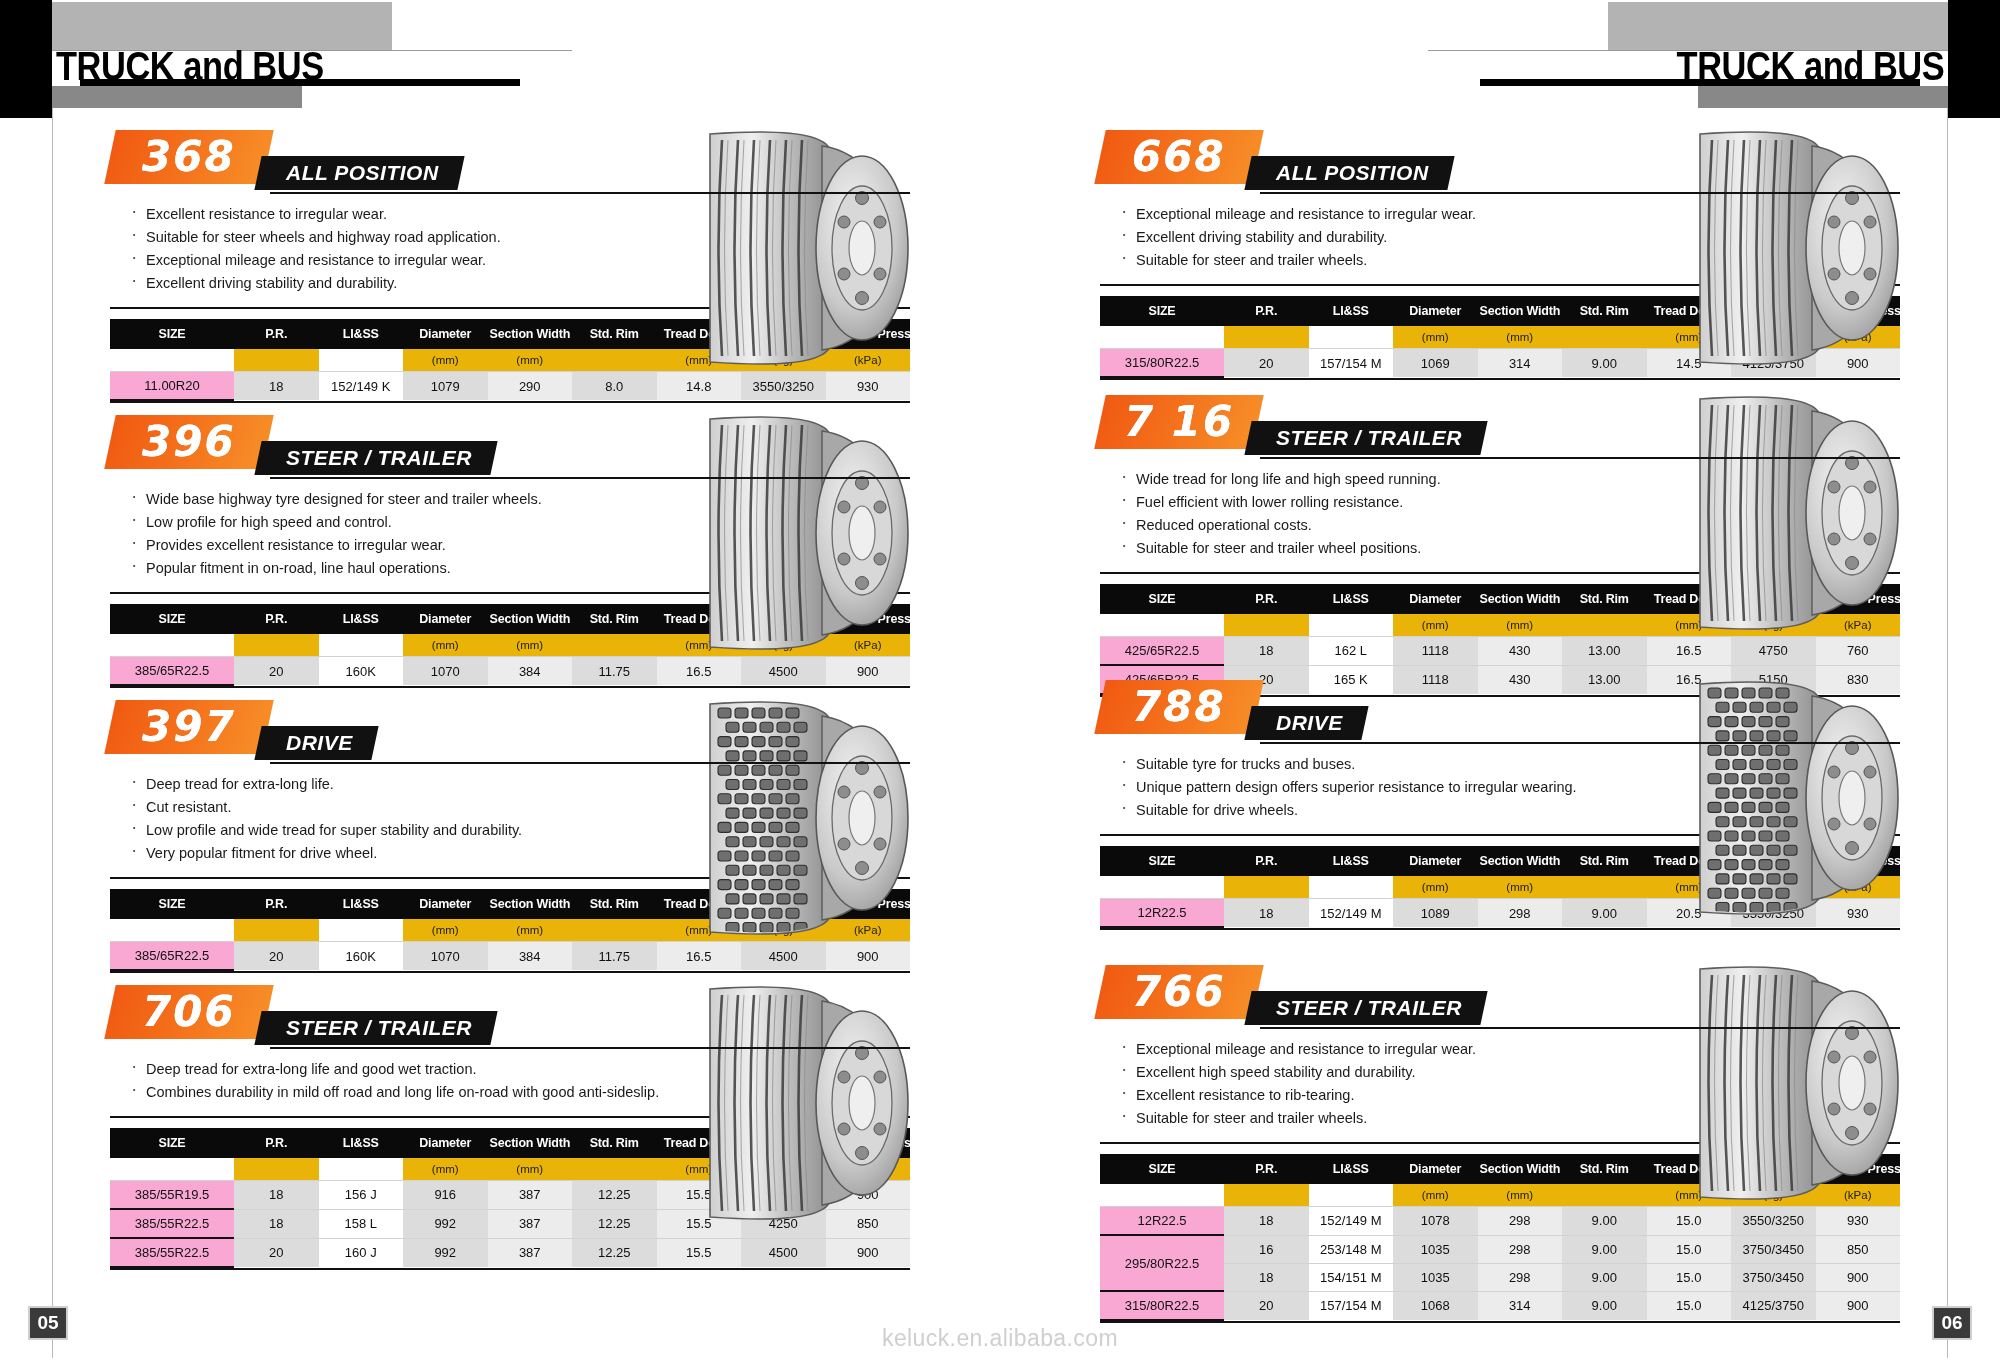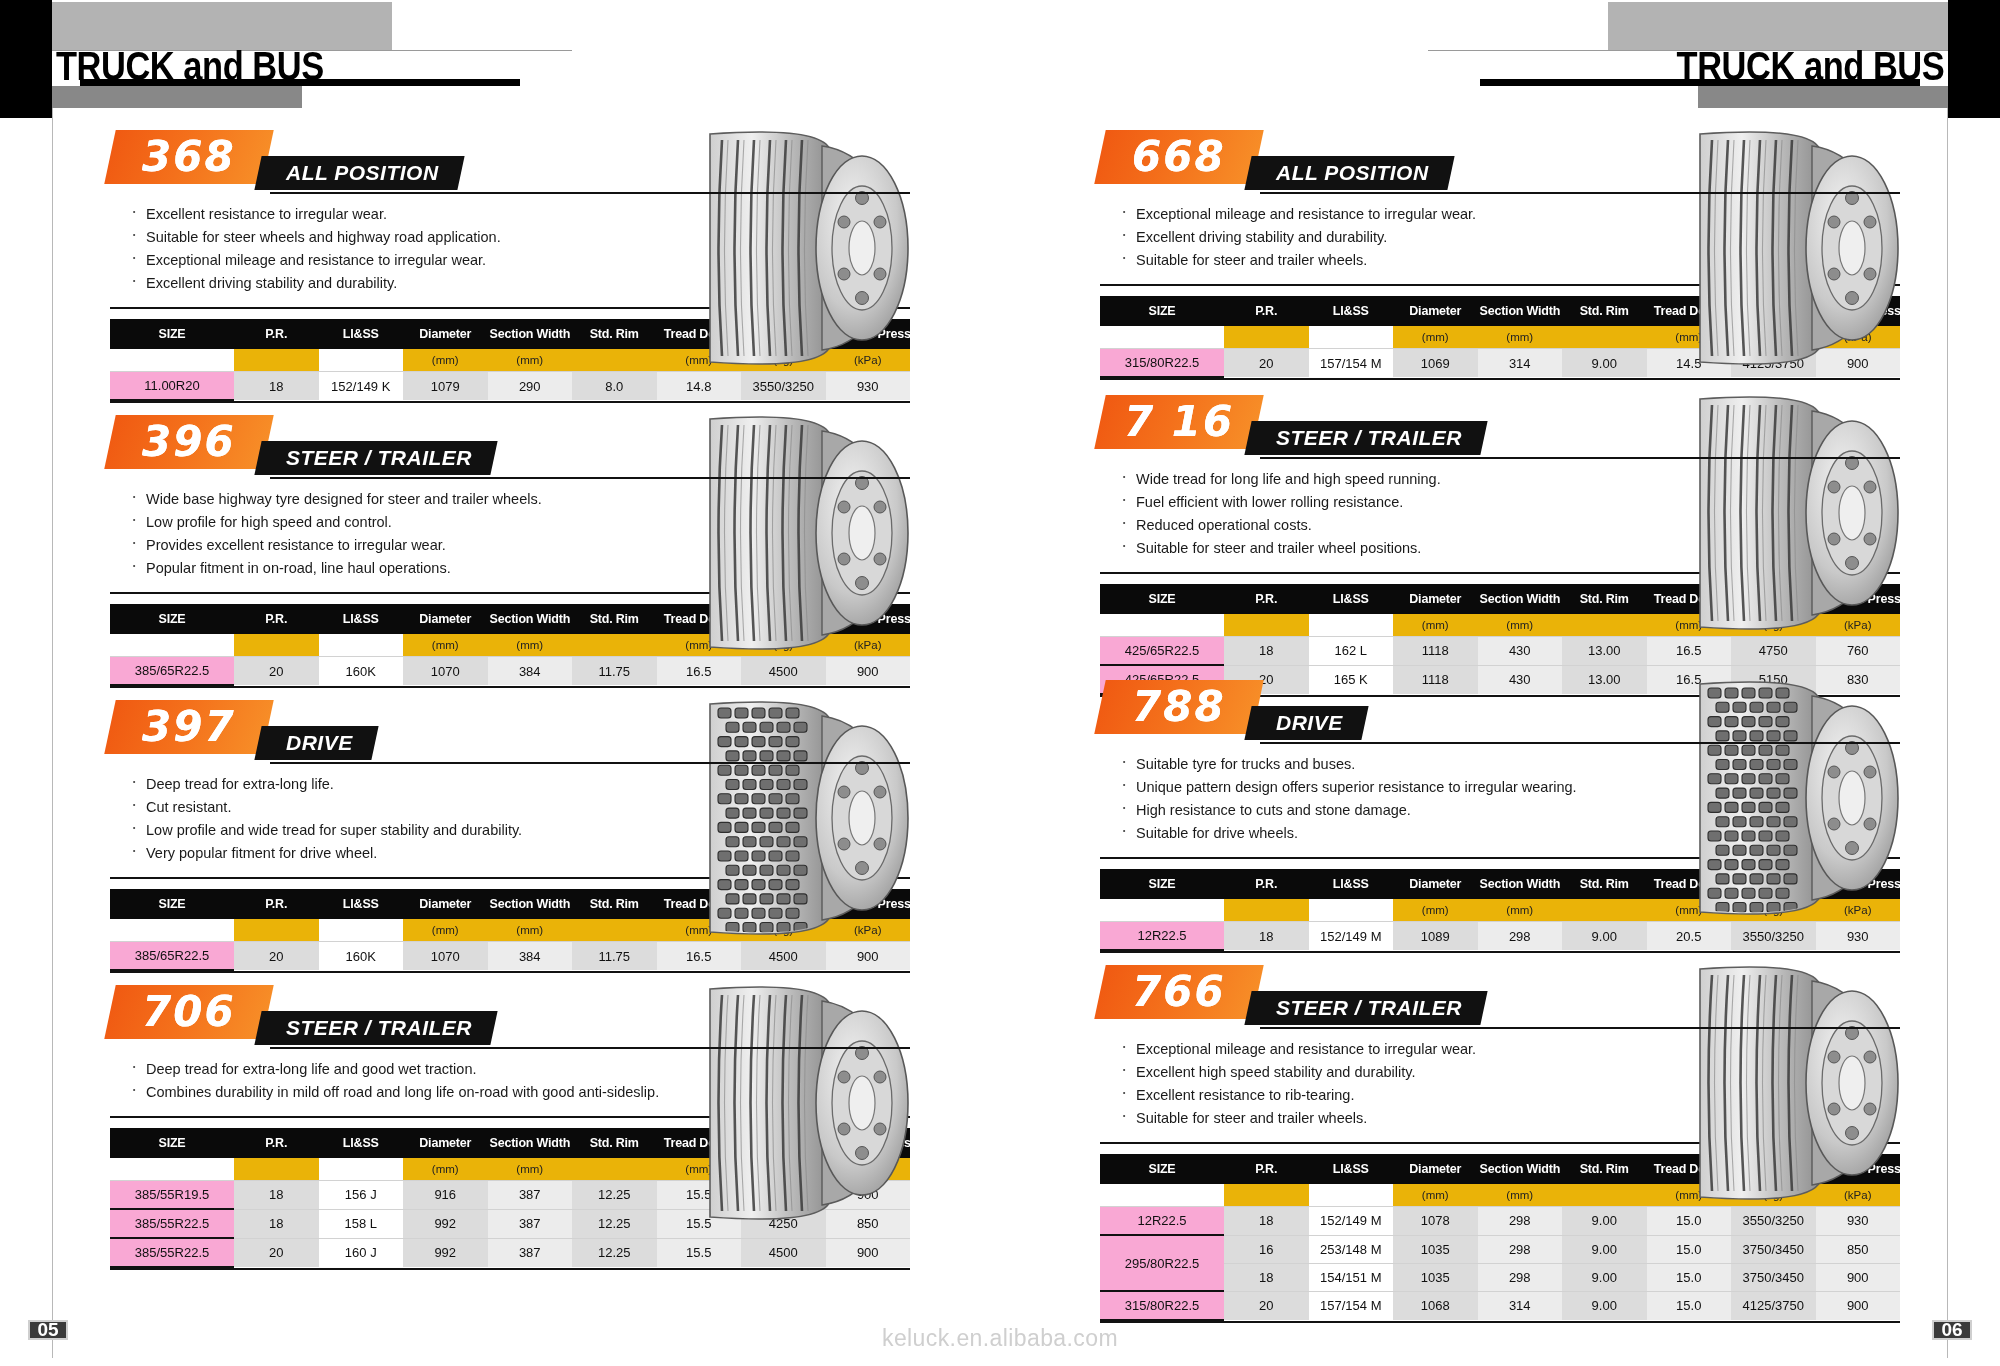--- a/index.html
+++ b/index.html
@@ -1019,7 +1019,6 @@
         <ul class="bullets">
           <li>Suitable tyre for trucks and buses.</li>
           <li>Unique pattern design offers superior resistance to irregular wearing.</li>
-          <li>High resistance to cuts and stone damage.</li>
           <li>Suitable for drive wheels.</li>
         </ul>
         <div class="tbl-toprule"></div>

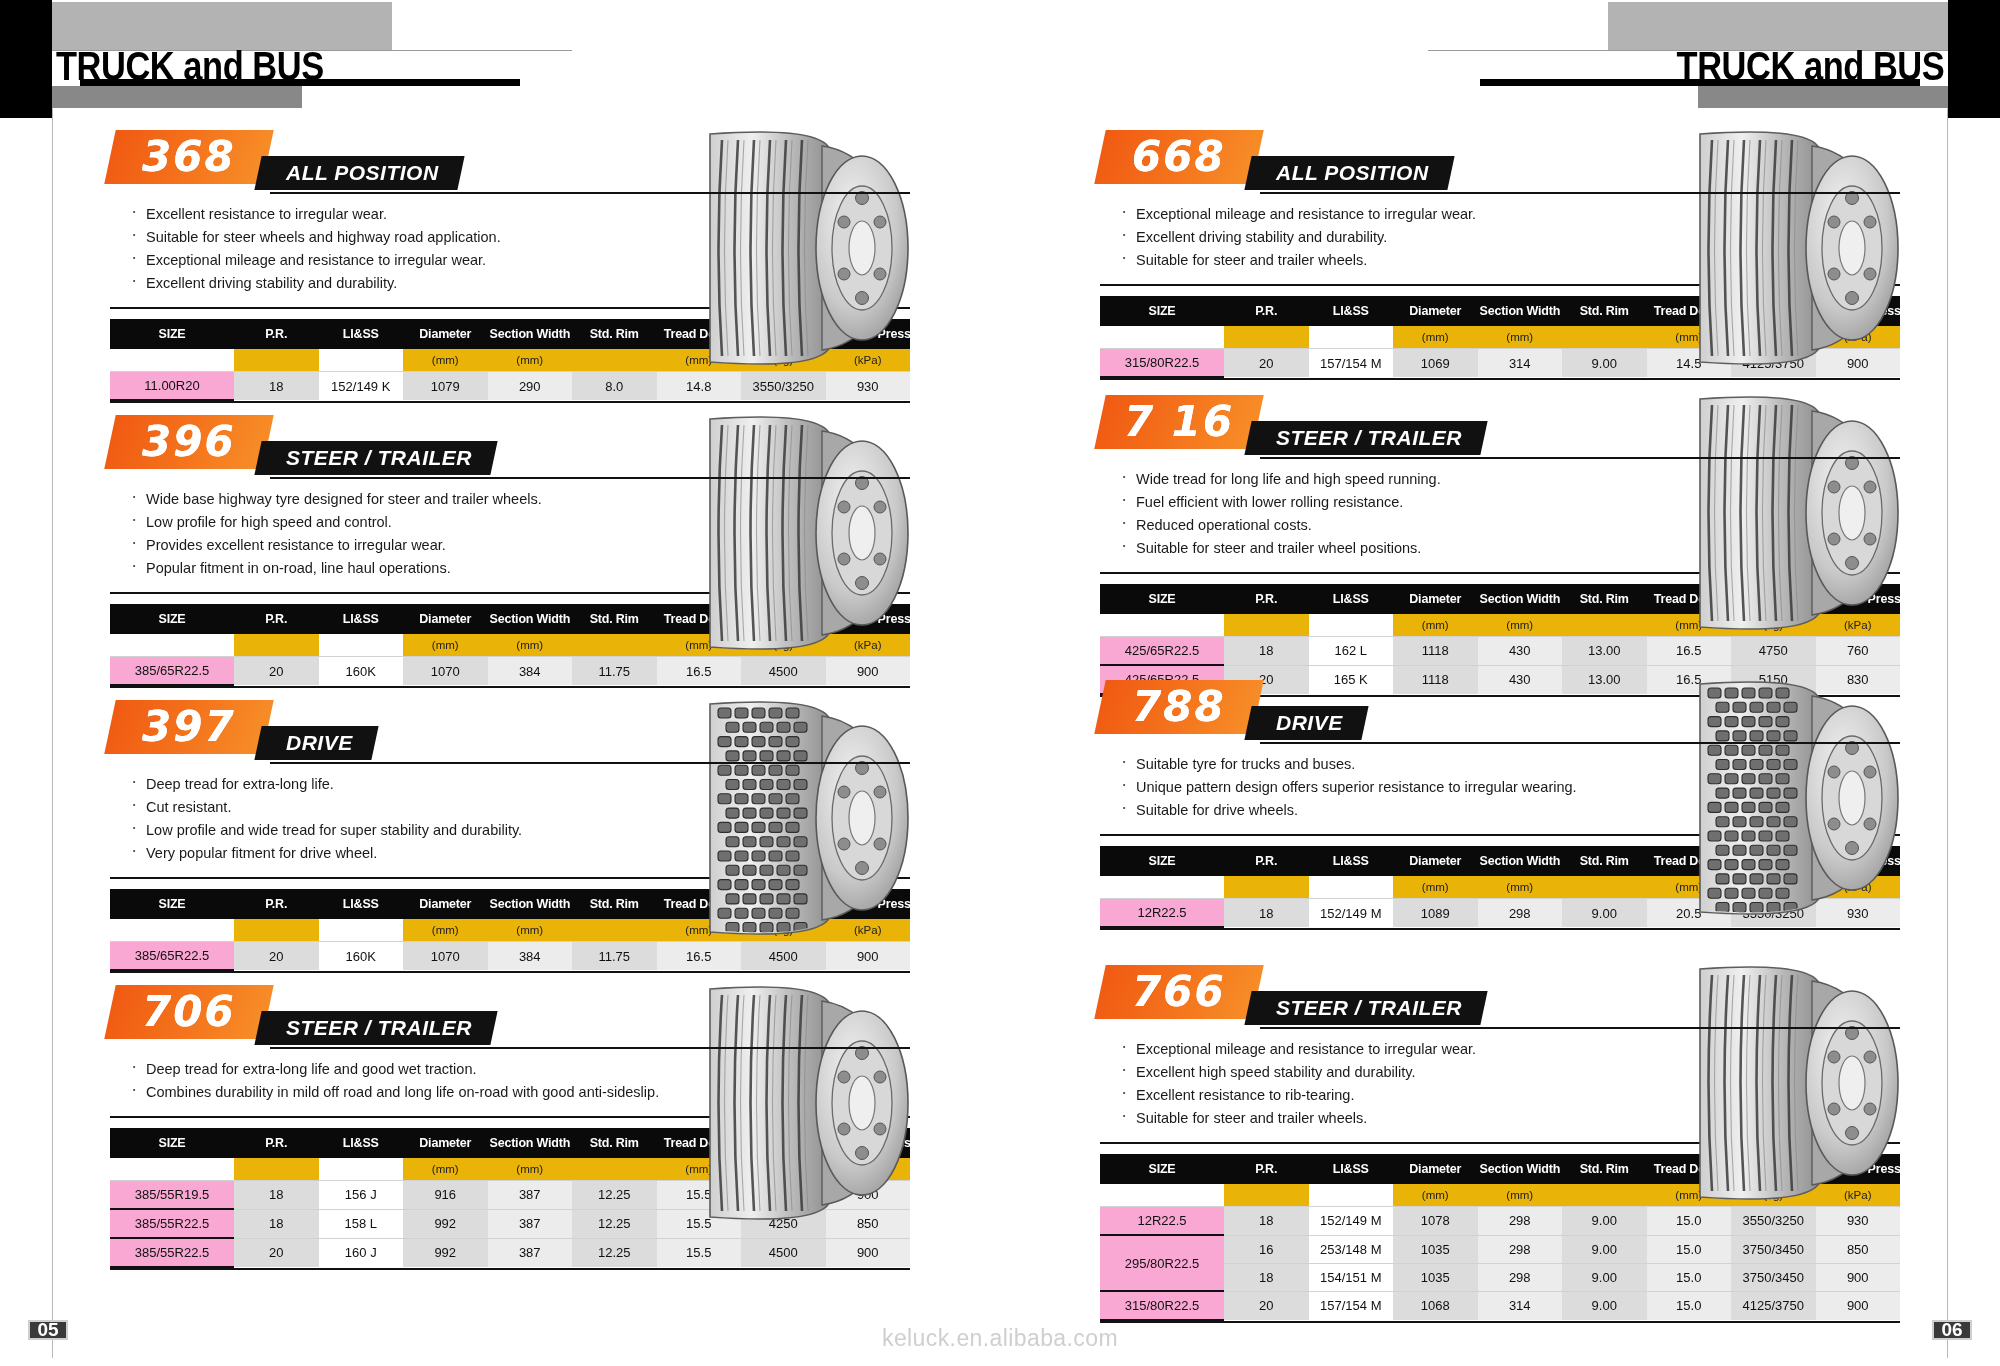--- a/index.html
+++ b/index.html
@@ -129,7 +129,7 @@
 
   
   .pageno{
-    position:absolute;bottom:26px;width:40px;height:20px;background:#3a3a3a;
+    position:absolute;bottom:26px;width:40px;height:34px;background:#3a3a3a;
     color:#fff;font-size:19px;font-weight:bold;display:flex;
     align-items:center;justify-content:center;
     border:2px solid #cfcfcf;box-sizing:border-box;

